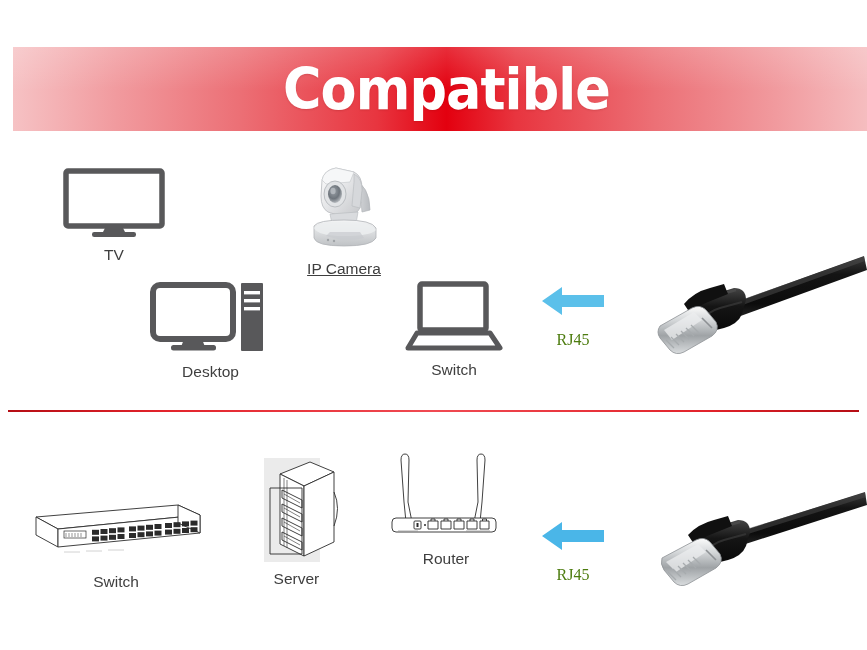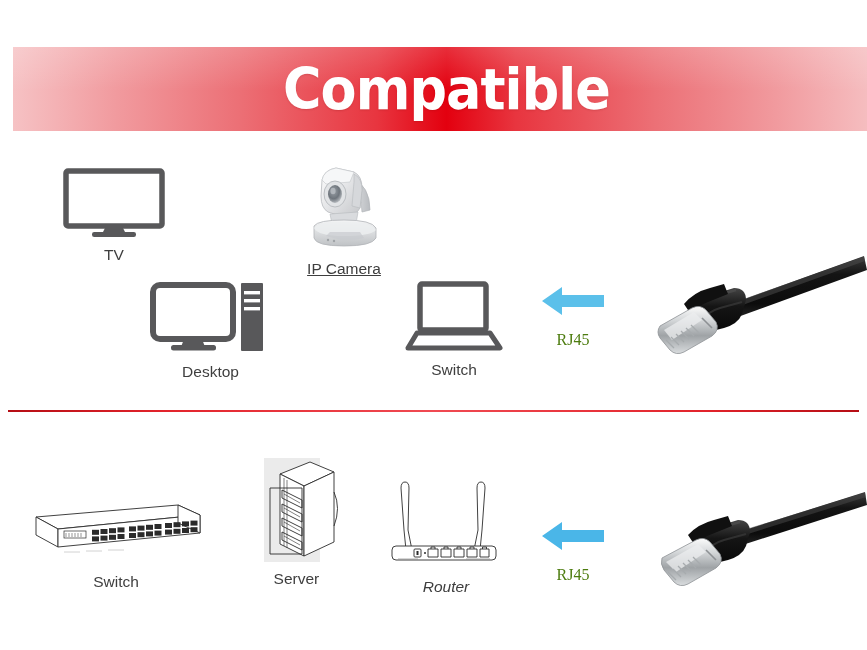--- a/index.html
+++ b/index.html
@@ -298,7 +298,7 @@
     <div class="label" style="top:78px;">Switch</div>
   </div>
 
-  <div class="node" style="left:392px;top:462px;width:108px;height:140px;font-style:italic;">
+  <div class="node" style="left:392px;top:434px;width:108px;height:140px;">
     <svg width="108" height="104" viewBox="0 0 108 104">
 
       <path d="M14 88 L12 68 L9 26 Q9 20 13 20 Q17 20 17 26 L16 68 L20 88 Z" class="line-art"></path>

